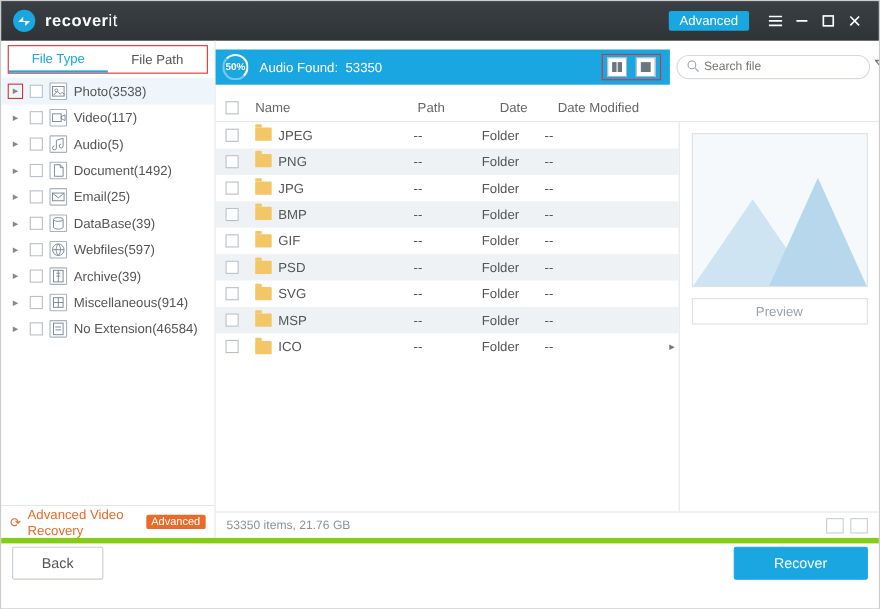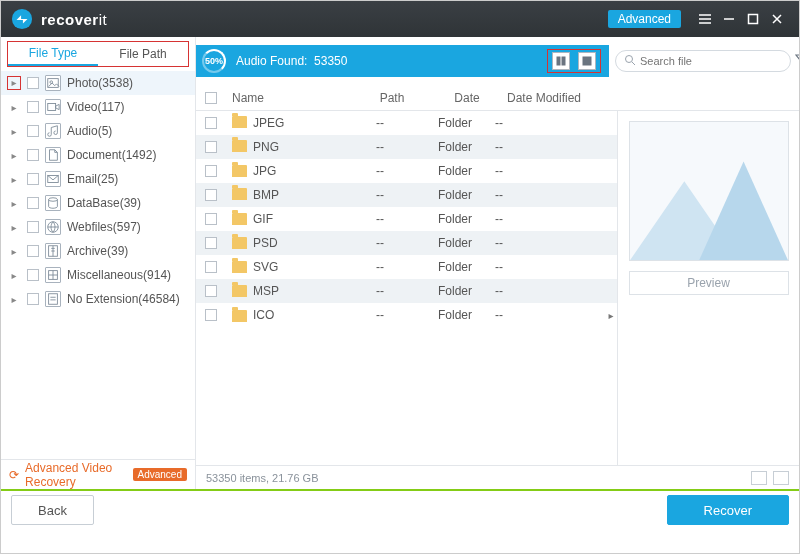--- a/index.html
+++ b/index.html
@@ -62,7 +62,7 @@
   .statusbar { height:24px; border-top:1px solid #e3e6ea; display:flex; align-items:center; padding:0 10px; color:#8a929b; font-size:11px;gap:44px;}
   .view-toggle { margin-left:auto; display:flex; gap:6px;}
   .vt { width:16px; height:14px; border:1px solid #c7ced5; cursor:pointer;}
-  .footer { height:40px; border-top:2px solid #84cc16; display:flex; align-items:center; padding:0 10px; gap:8px;}
+  .footer { height:40px; border-top:5px solid #84cc16; display:flex; align-items:center; padding:0 10px; gap:8px;}
   .btn { height:30px; padding:0 26px; border:1px solid #c7ced5; background:#fff; border-radius:2px; color:#555; cursor:pointer; font-size:13px;}
   .btn.primary { margin-left:auto; background:#1aa6e0; border-color:#1aa6e0; color:#fff; padding:0 36px;}
 </style>

